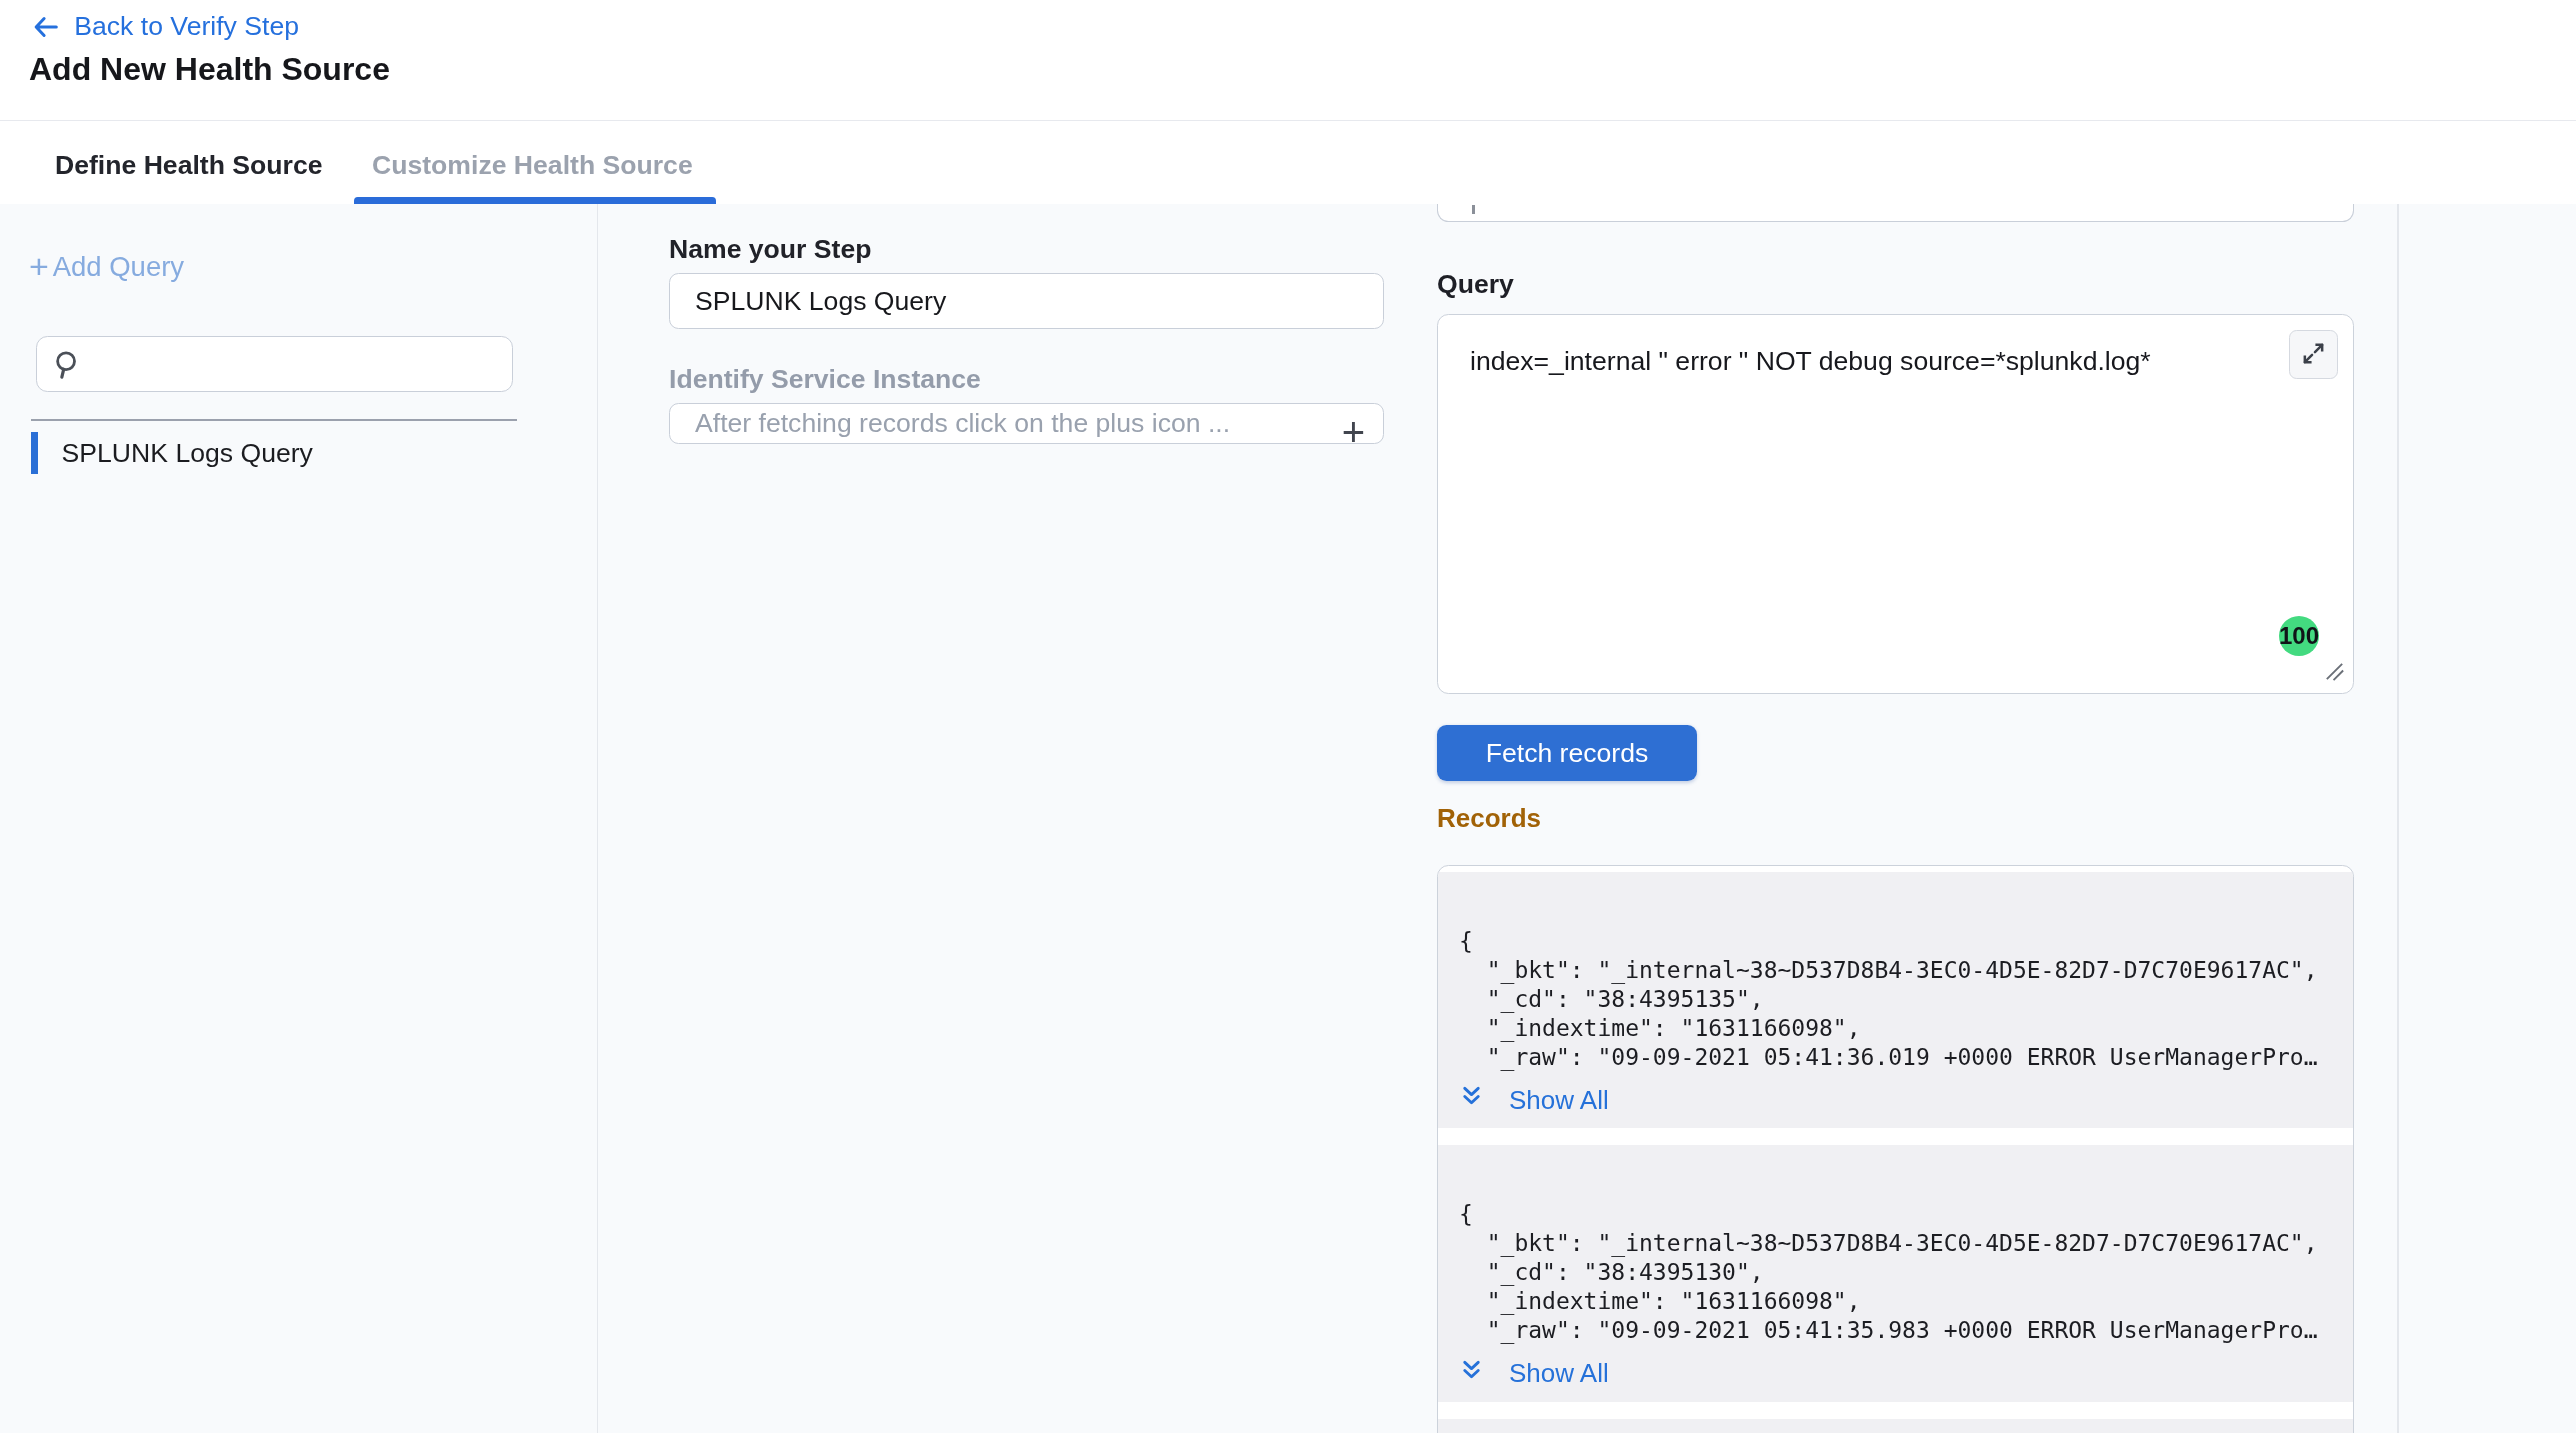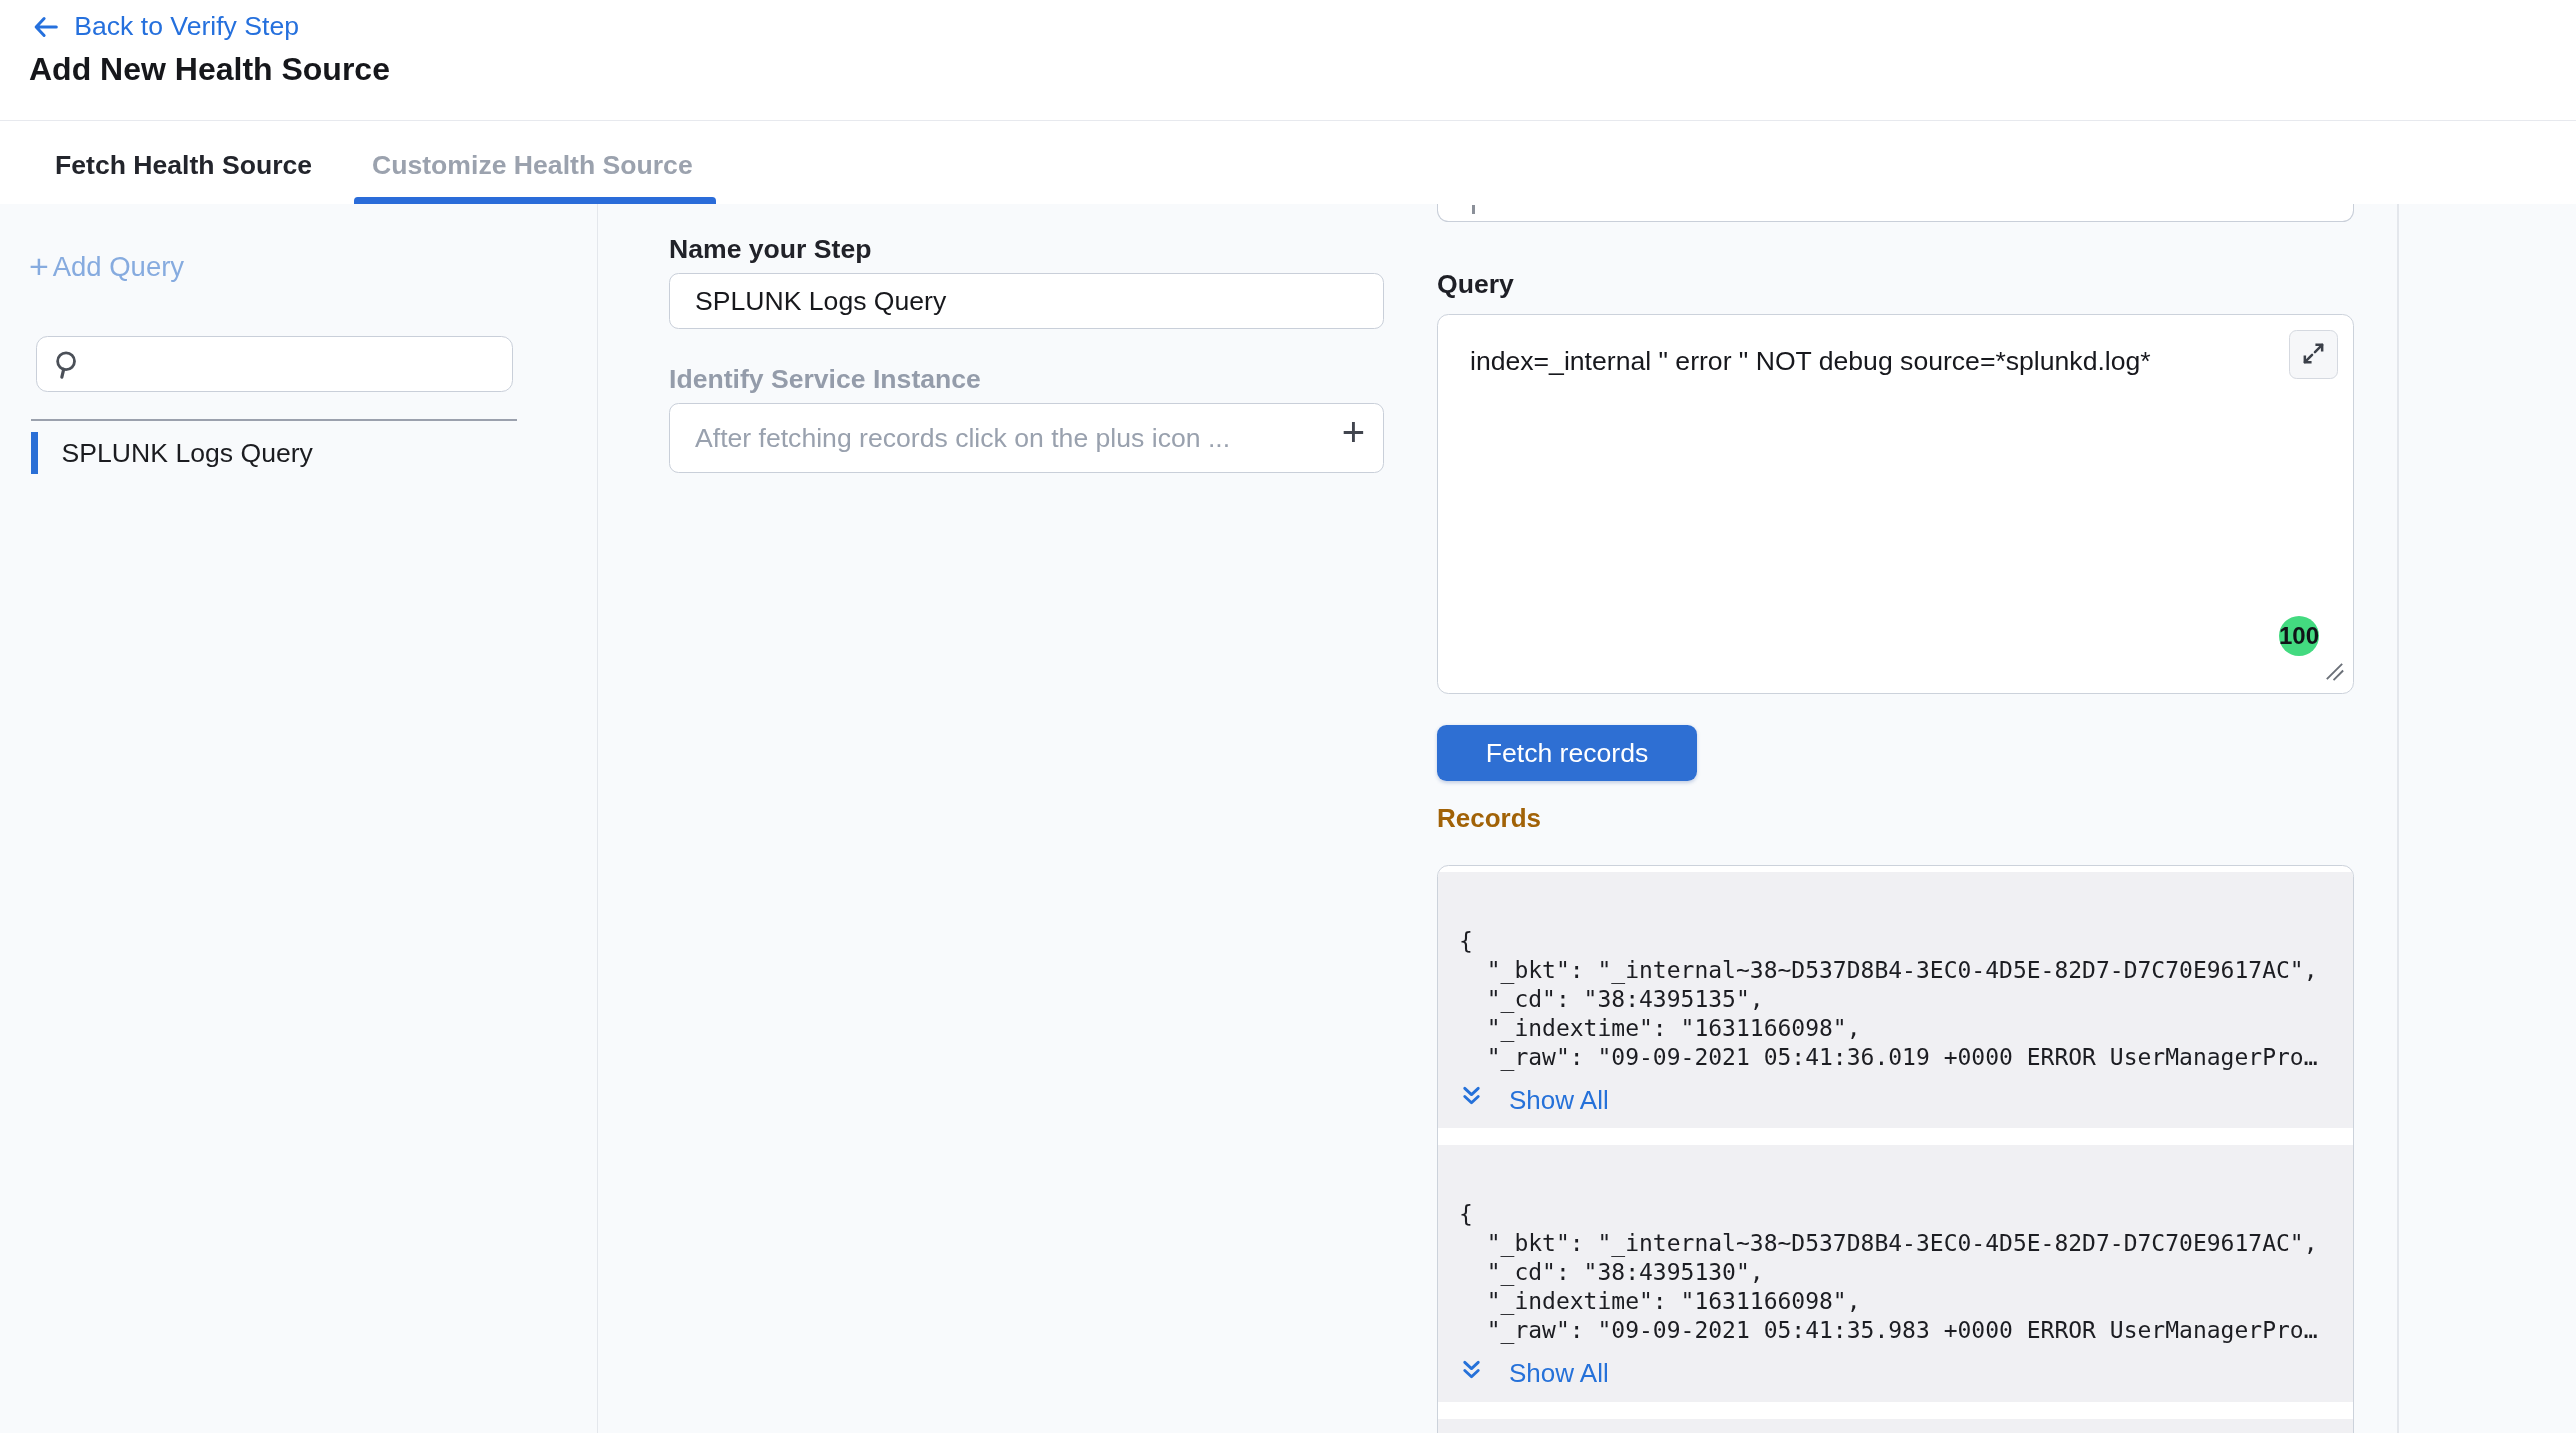--- a/index.html
+++ b/index.html
@@ -106,7 +106,7 @@
   </div>
 
   <div class="tabbar">
-    <div class="tab tab-define">Fetch Health Source</div>
+    <div class="tab tab-define">Define Health Source</div>
     <div class="tab tab-customize">Customize Health Source</div>
     <div class="tab-underline"></div>
   </div>

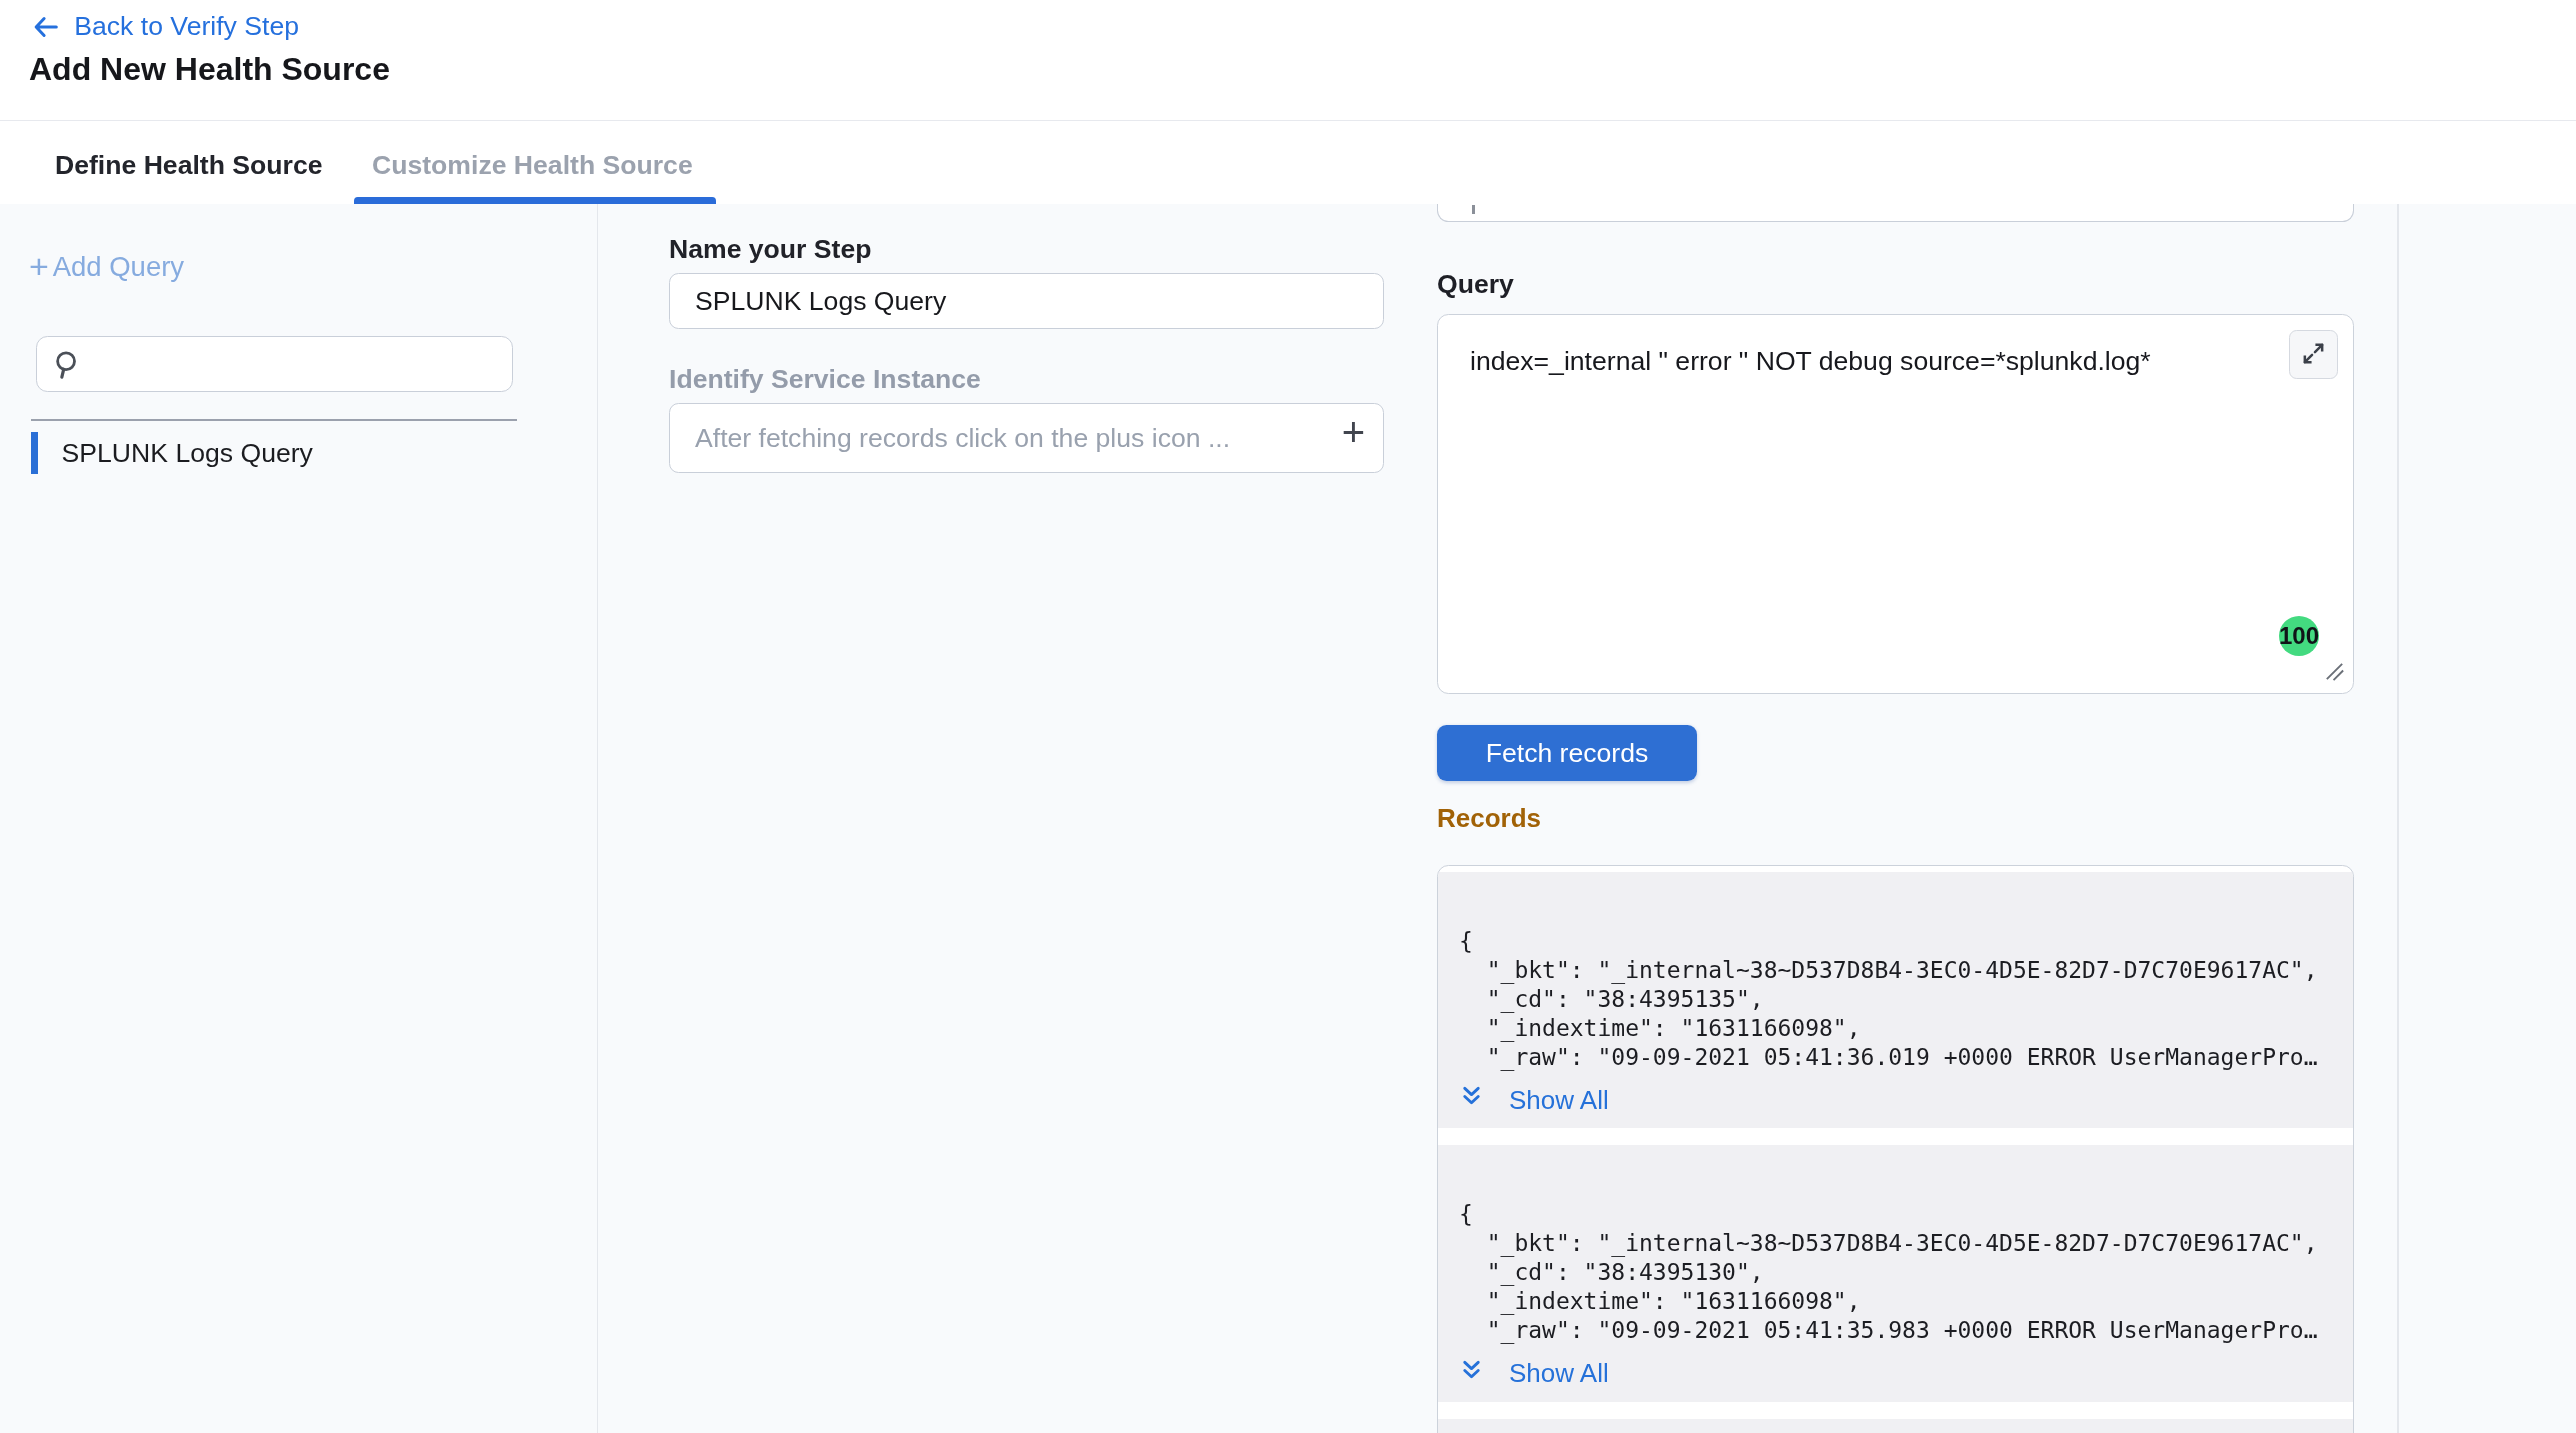--- a/index.html
+++ b/index.html
@@ -50,7 +50,7 @@
                 border:1.9px solid #c9cfd9; border-radius:9.5px; font-size:26.6px; color:#17181c;
                 padding:0 25px; outline:none; font-family:"Liberation Sans", sans-serif; }
   .inp-name { top:69px; }
-  .inp-service { top:199px; height:70px; padding-right:66px; }
+  .inp-service { top:199px; height:41px; padding-right:66px; }
   .inp-service::placeholder { color:#99a1ae; }
   .service-plus-btn { position:absolute; left:1327px; top:201px; width:53px; height:54px;
                       display:flex; align-items:center; justify-content:center; cursor:pointer;

